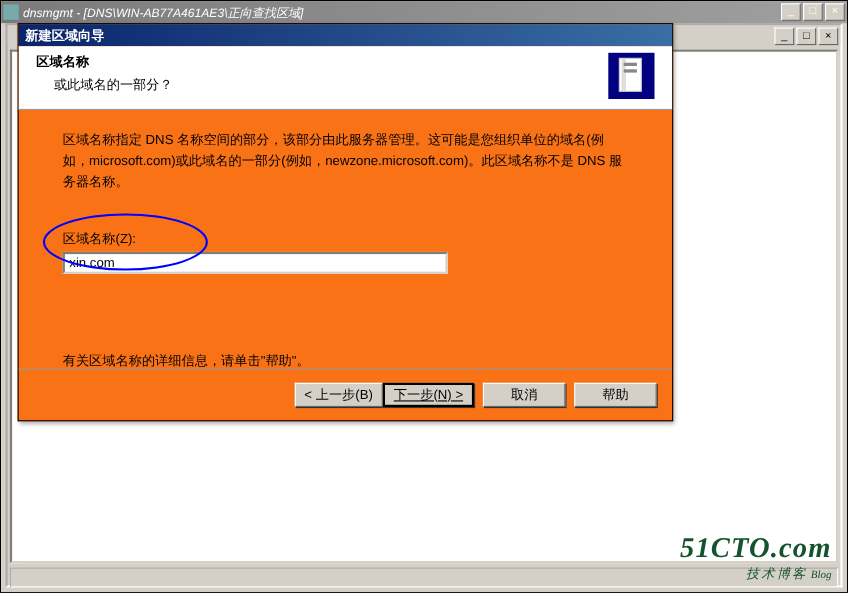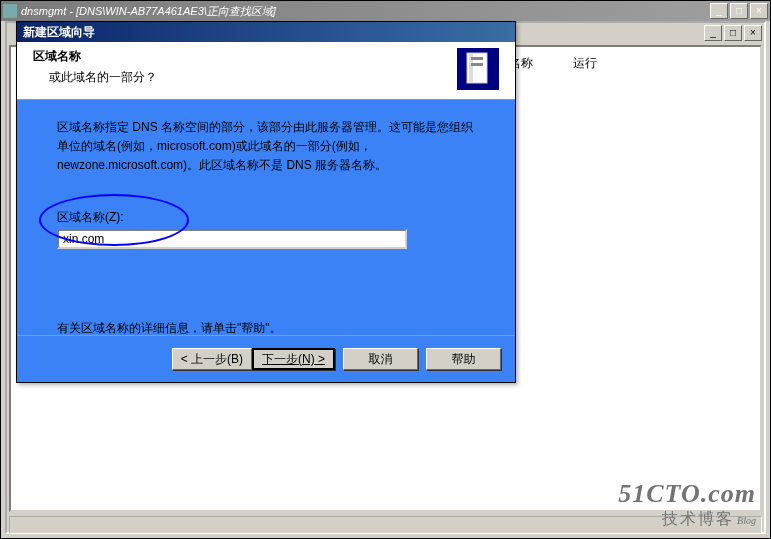--- a/index.html
+++ b/index.html
@@ -88,9 +88,9 @@
     .wizard-dialog {
       position: absolute;
       top: 20px; left: 15px;
-      width: 500px;
+      width: 596px;
       height: 362px;
-      background: #3b82f6;
+      background: #f97316;
       border: 1px solid #000;
       box-shadow: 2px 2px 4px rgba(0,0,0,0.3);
       z-index: 10;

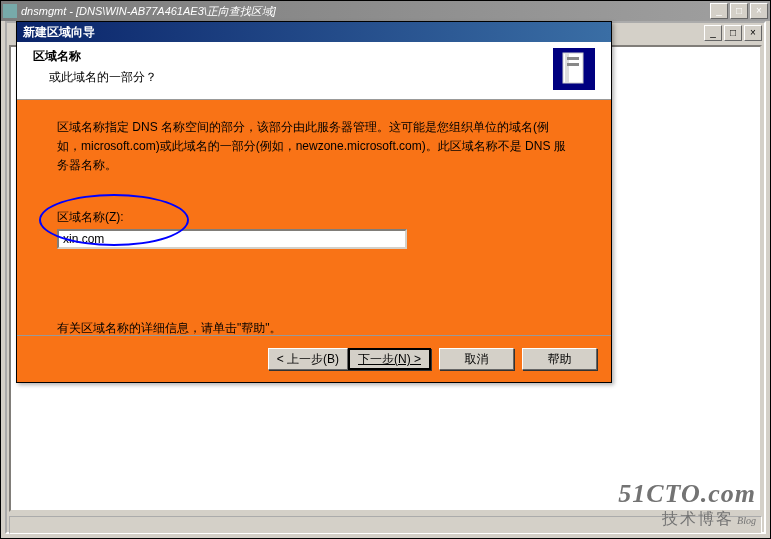--- a/index.html
+++ b/index.html
@@ -194,7 +194,7 @@
       position: absolute;
       bottom: 8px; right: 14px;
       font-family: Georgia, serif;
-      color: #737373;
+      color: #14532d;
       text-align: right;
       z-index: 20;
     }

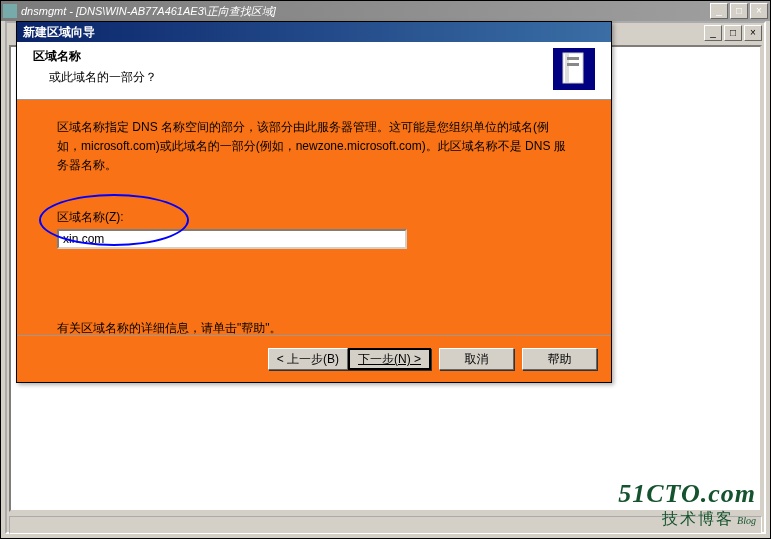--- a/index.html
+++ b/index.html
@@ -199,7 +199,7 @@
       z-index: 20;
     }
     .watermark .wm1 { font-size: 26px; font-style: italic; font-weight: bold; letter-spacing: 1px; }
-    .watermark .wm2 { font-size: 16px; letter-spacing: 2px; }
+    .watermark .wm2 { font-size: 12px; letter-spacing: 2px; font-style: italic; }
     .watermark .wm3 { font-size: 10px; font-style: italic; }
   </style>
 </head>

